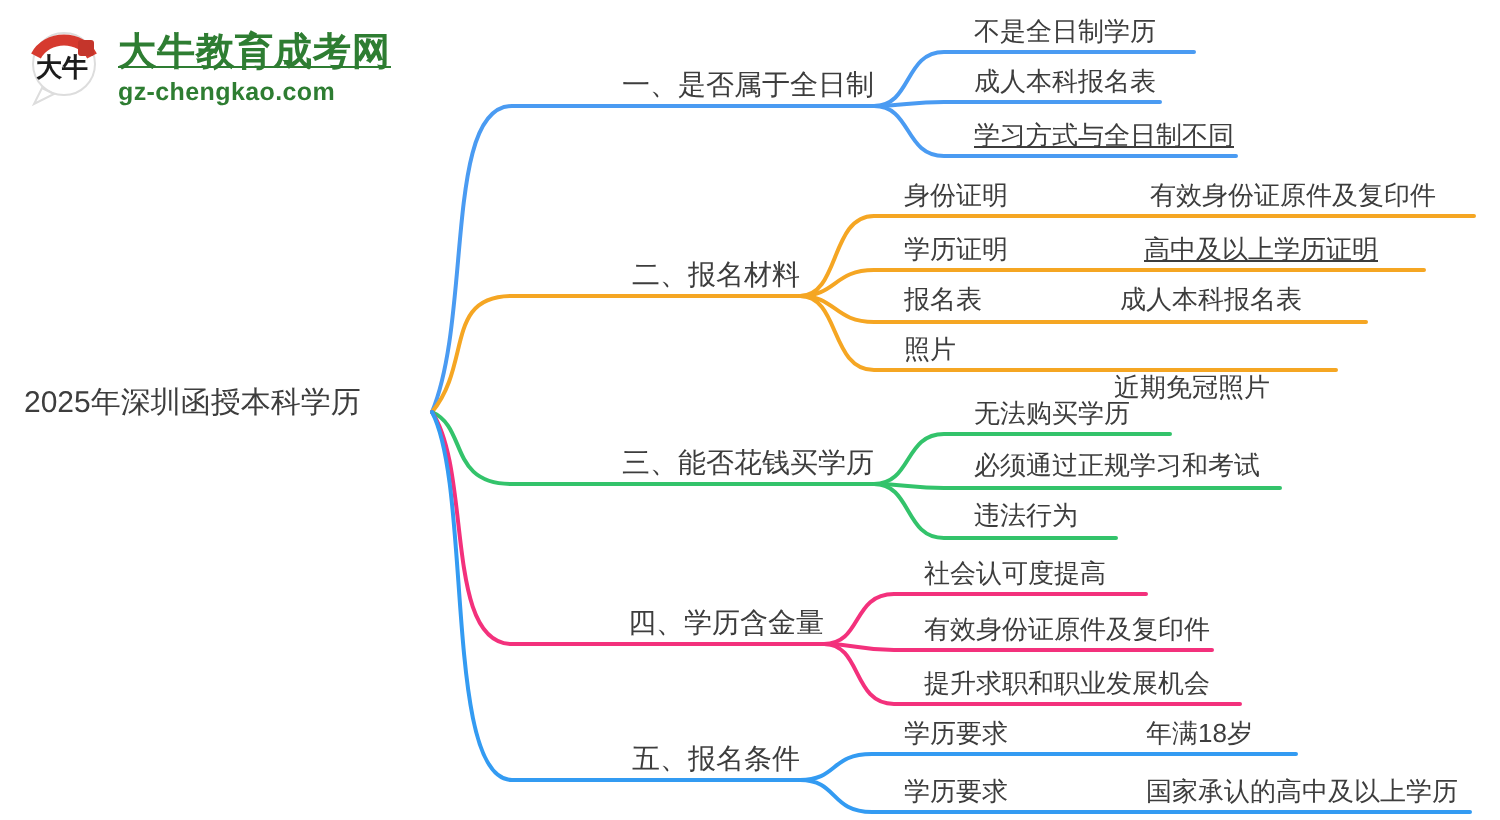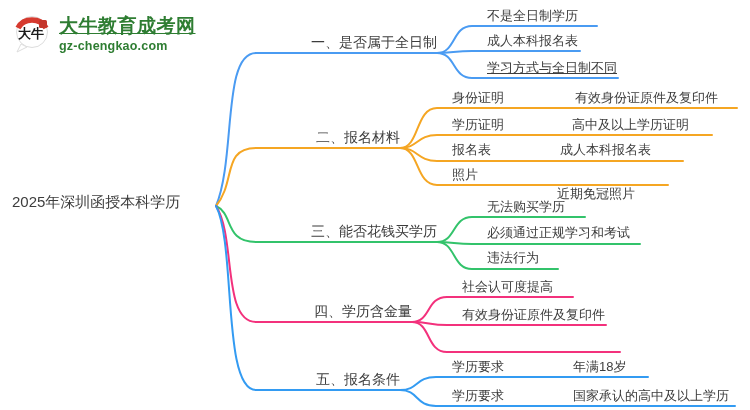--- a/index.html
+++ b/index.html
@@ -82,7 +82,7 @@
   <div class="node" style="left:452px;top:90px;">身份证明</div>
   <div class="node" style="left:575px;top:90px;">有效身份证原件及复印件</div>
   <div class="node" style="left:452px;top:117px;">学历证明</div>
-  <div class="node" style="left:572px;top:117px;">高中及以上学历证明</div>
+  <div class="node" style="left:572px;top:117px;text-decoration:underline;">高中及以上学历证明</div>
   <div class="node" style="left:452px;top:142px;">报名表</div>
   <div class="node" style="left:560px;top:142px;">成人本科报名表</div>
   <div class="node" style="left:452px;top:167px;">照片</div>

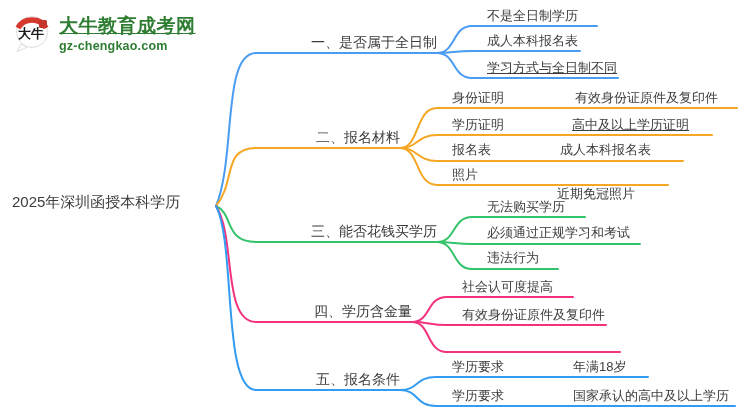--- a/index.html
+++ b/index.html
@@ -96,6 +96,7 @@
   <div class="node branch-label" style="left:240px;top:303px;width:172px;">四、学历含金量</div>
   <div class="node" style="left:462px;top:279px;">社会认可度提高</div>
   <div class="node" style="left:462px;top:307px;">有效身份证原件及复印件</div>
+  <div class="node" style="left:462px;top:334px;">提升求职和职业发展机会</div>
 
   <div class="node branch-label" style="left:240px;top:371px;width:160px;">五、报名条件</div>
   <div class="node" style="left:452px;top:359px;">学历要求</div>

